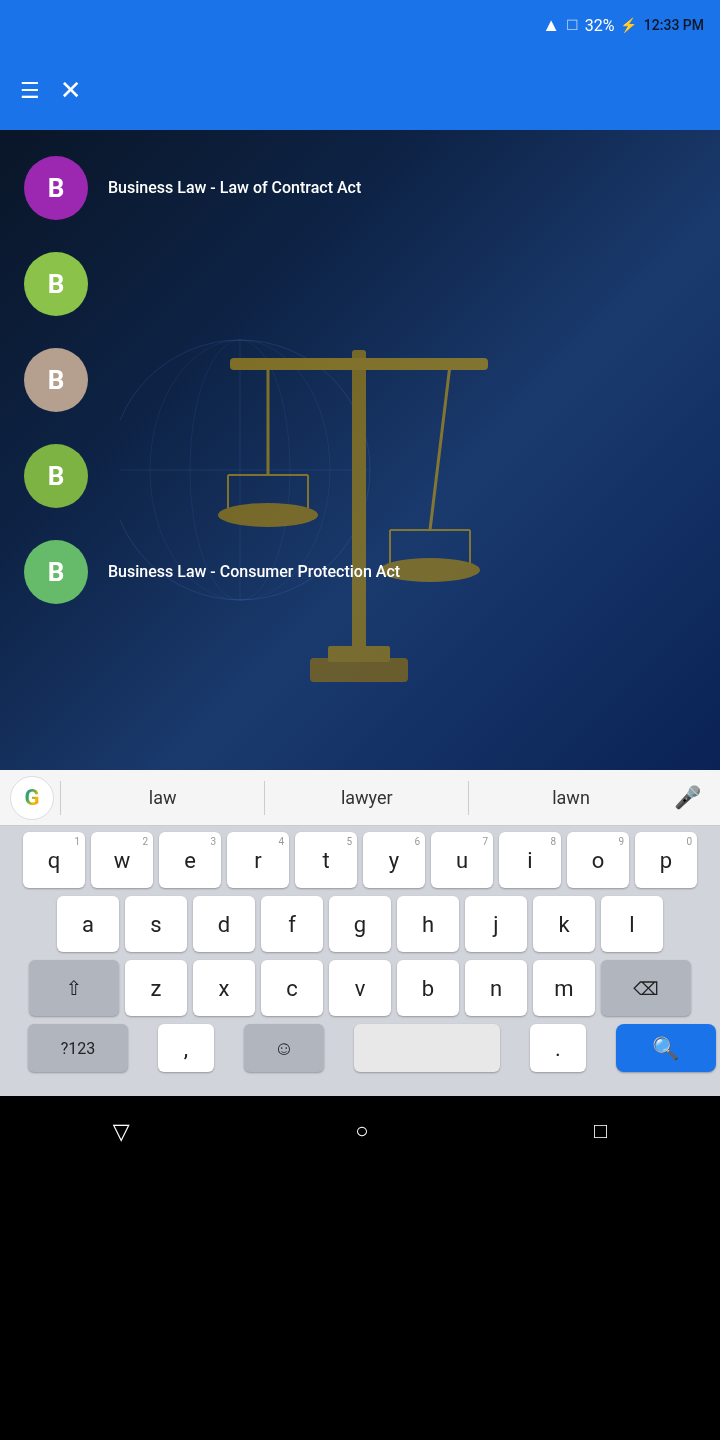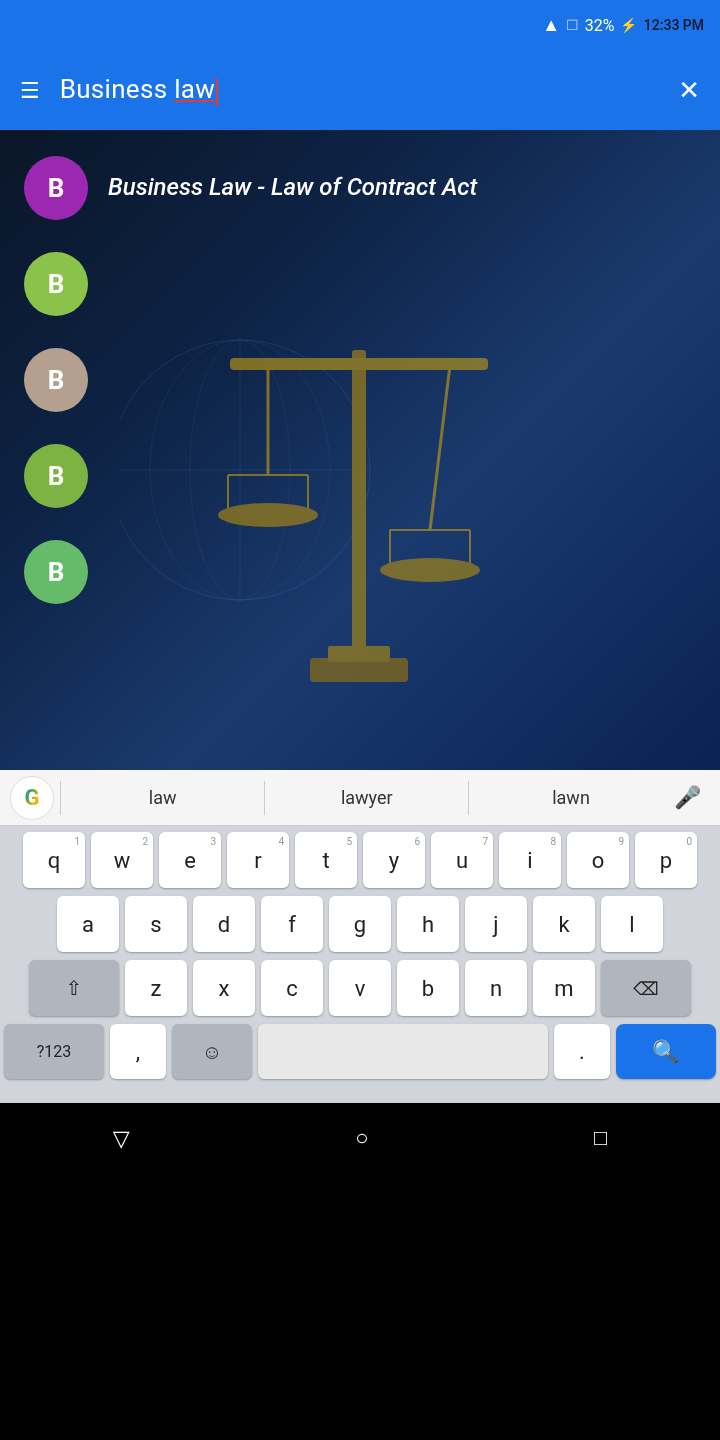--- a/index.html
+++ b/index.html
@@ -277,11 +277,6 @@
 
 <div class="search-bar">
   <span class="hamburger-icon">☰</span>
-  <div class="search-input-area">
-    <span class="search-text">
-      <span>Business </span><span class="underline">law</span><span class="cursor"></span>
-    </span>
-  </div>
   <span class="close-icon">✕</span>
 </div>
 

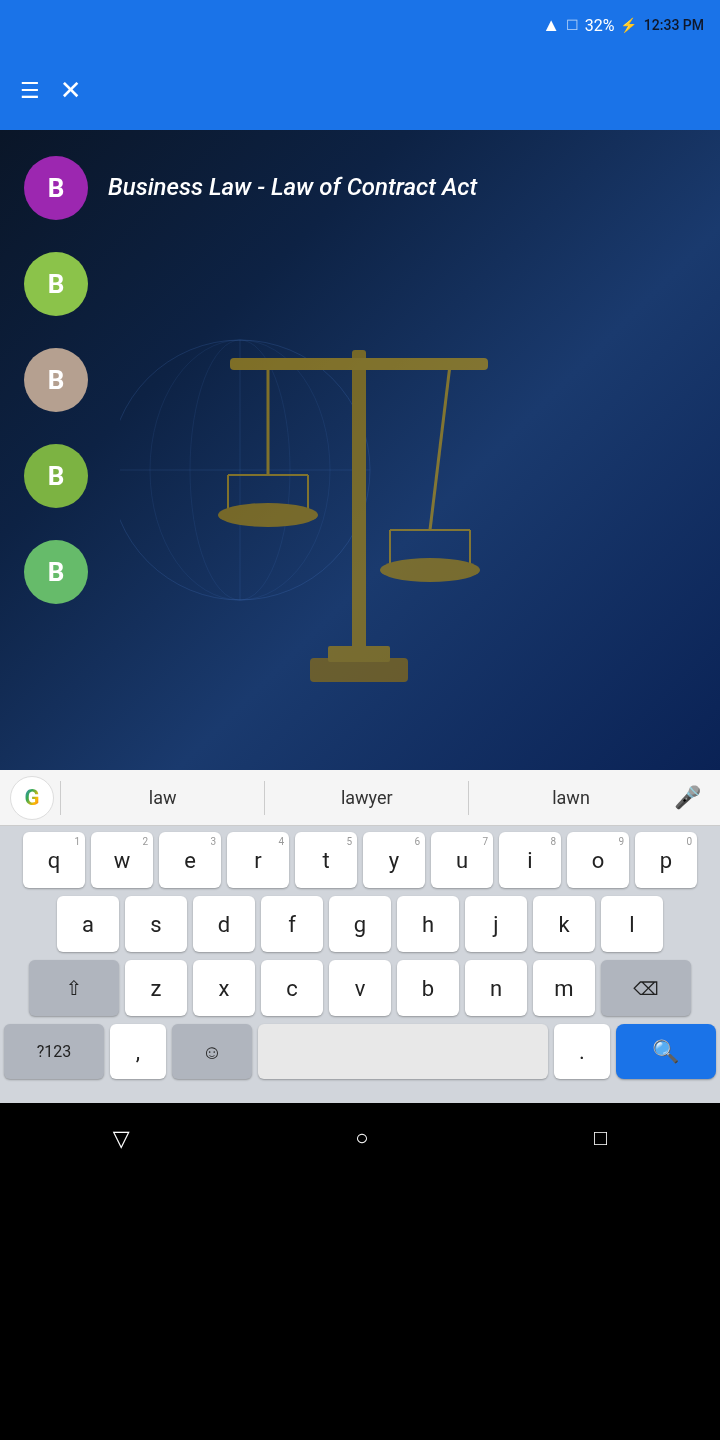--- a/index.html
+++ b/index.html
@@ -110,11 +110,10 @@
     .avatar-green3 { background: #66bb6a; }
 
     .result-text {
-      font-size: 24px;
+      font-size: 16px;
       color: white;
       font-weight: 500;
       line-height: 1.3;
-      font-style: italic;
     }
 
     

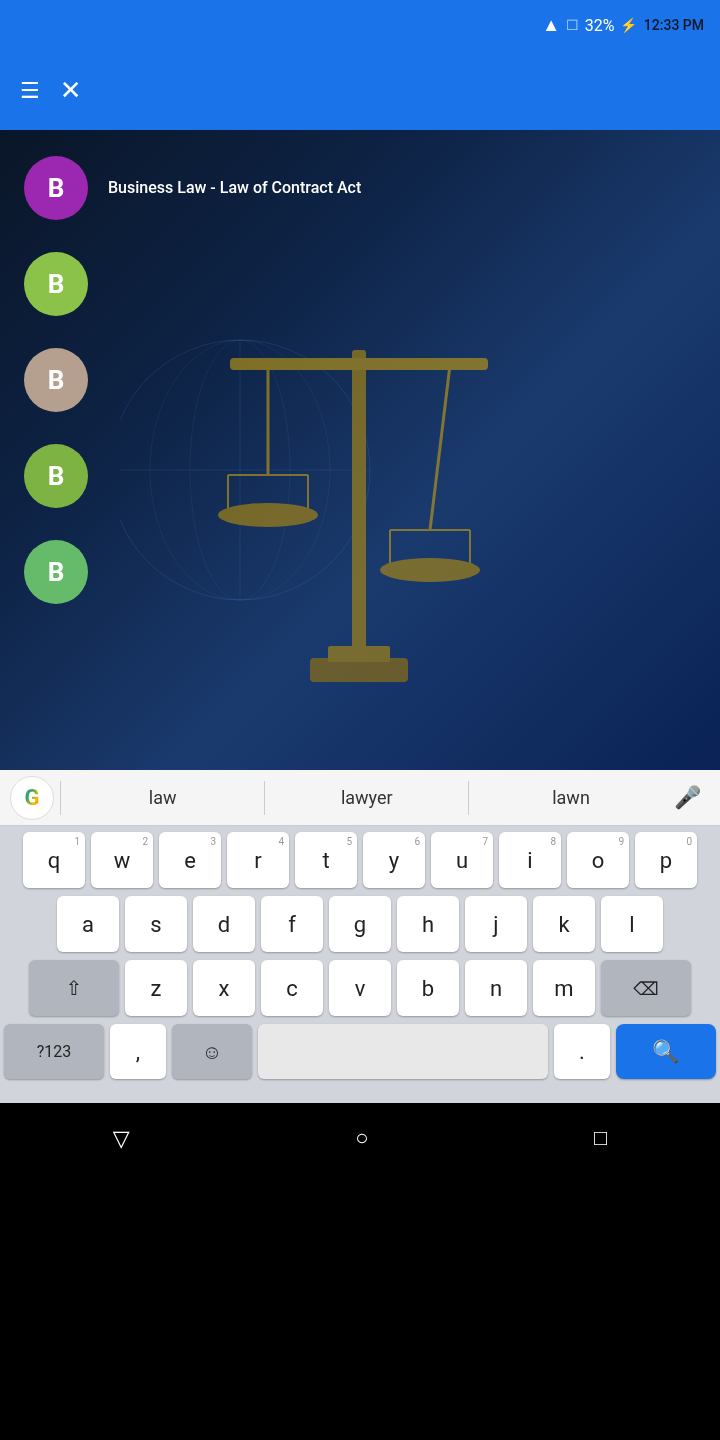--- a/index.html
+++ b/index.html
@@ -336,6 +336,7 @@
 
     <div class="result-item">
       <div class="avatar avatar-green3">B</div>
+      <span class="result-text">Business Law - Consumer Protection Act</span>
     </div>
 
   </div>

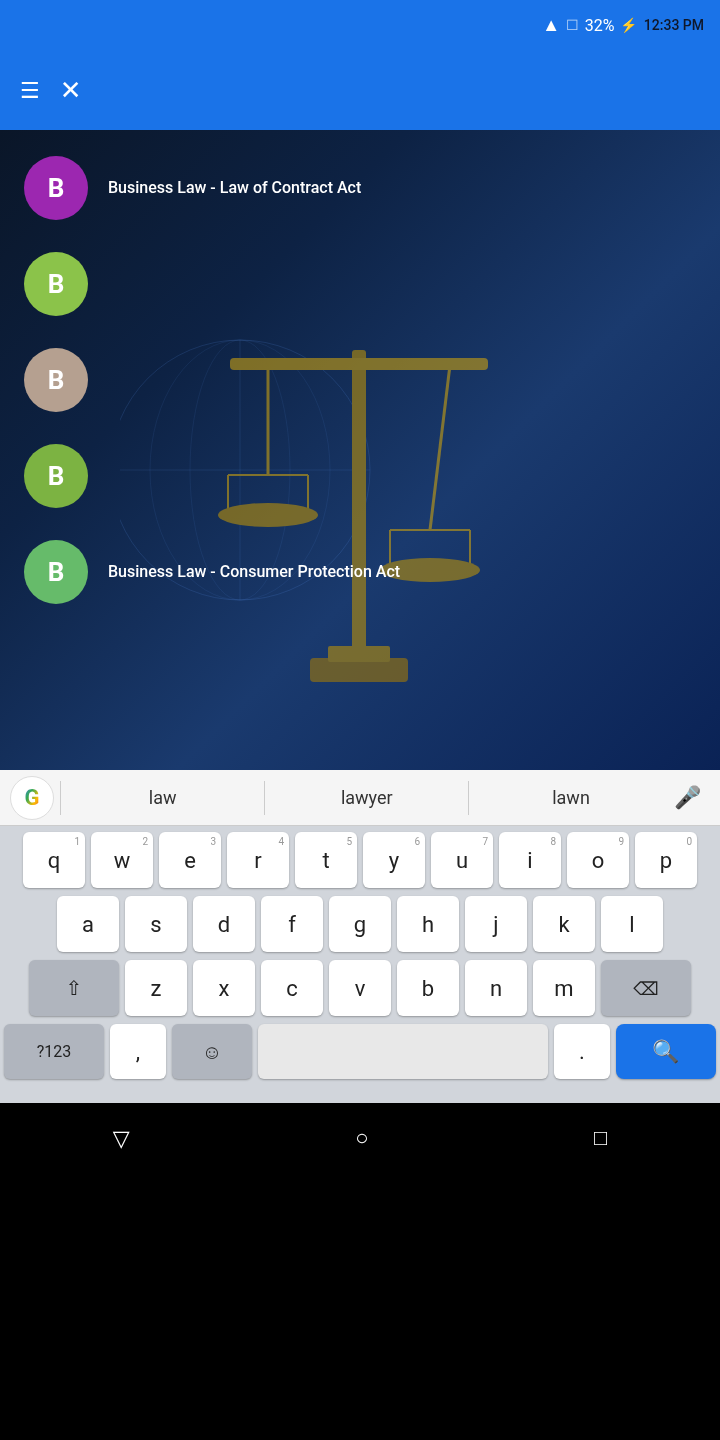--- a/index.html
+++ b/index.html
@@ -219,7 +219,8 @@
       min-width: 90px;
     }
     .key-bottom-row {
-      height: 55px;
+      height: 48px;
+      margin-left: 24px;
     }
     .key-num-sym {
       background: #b0b5be;

